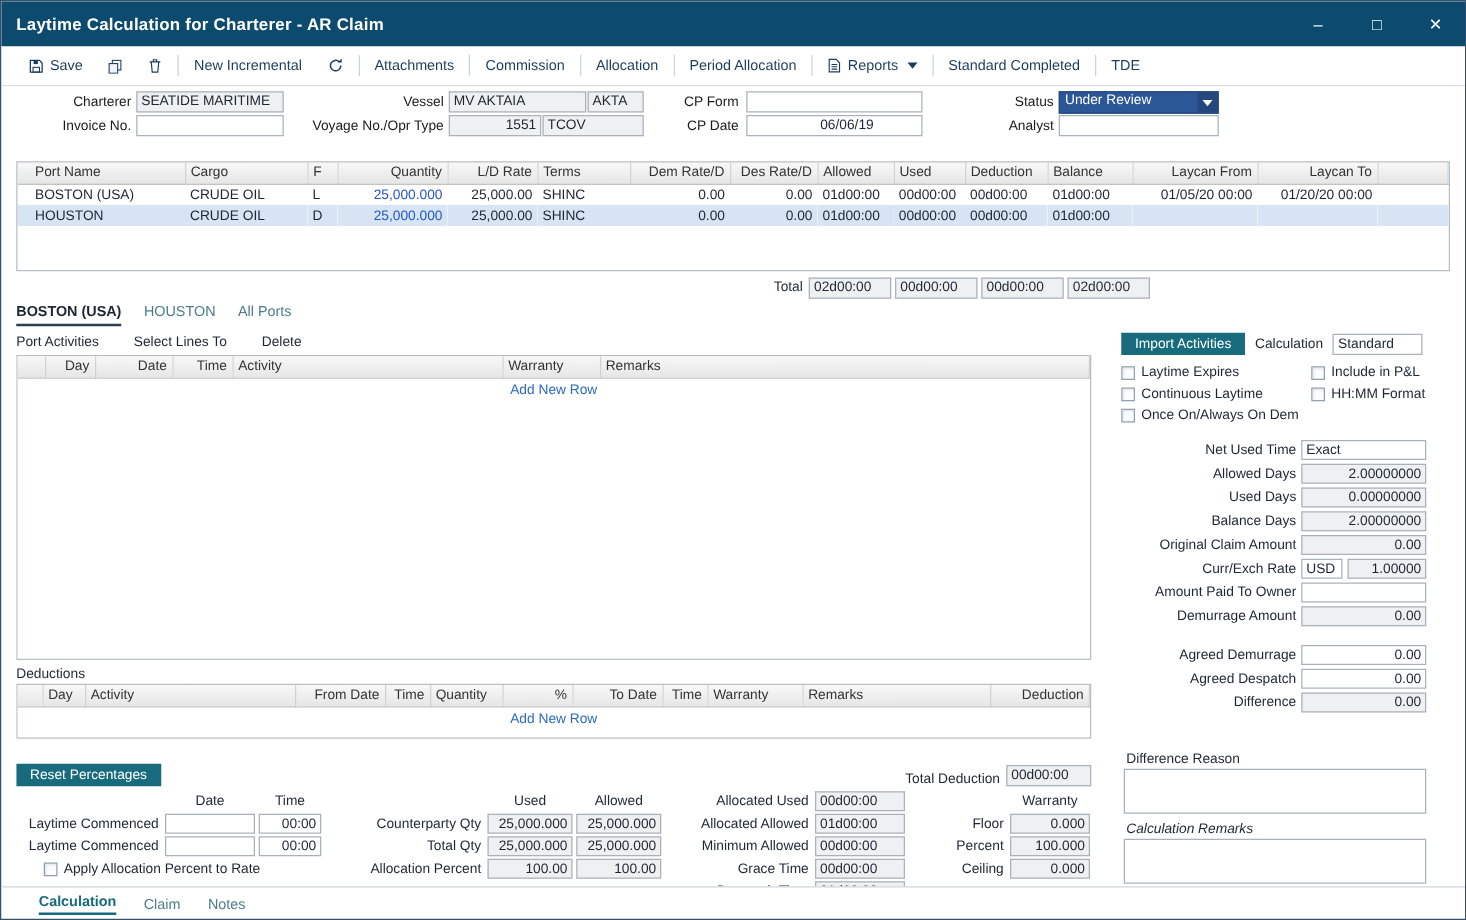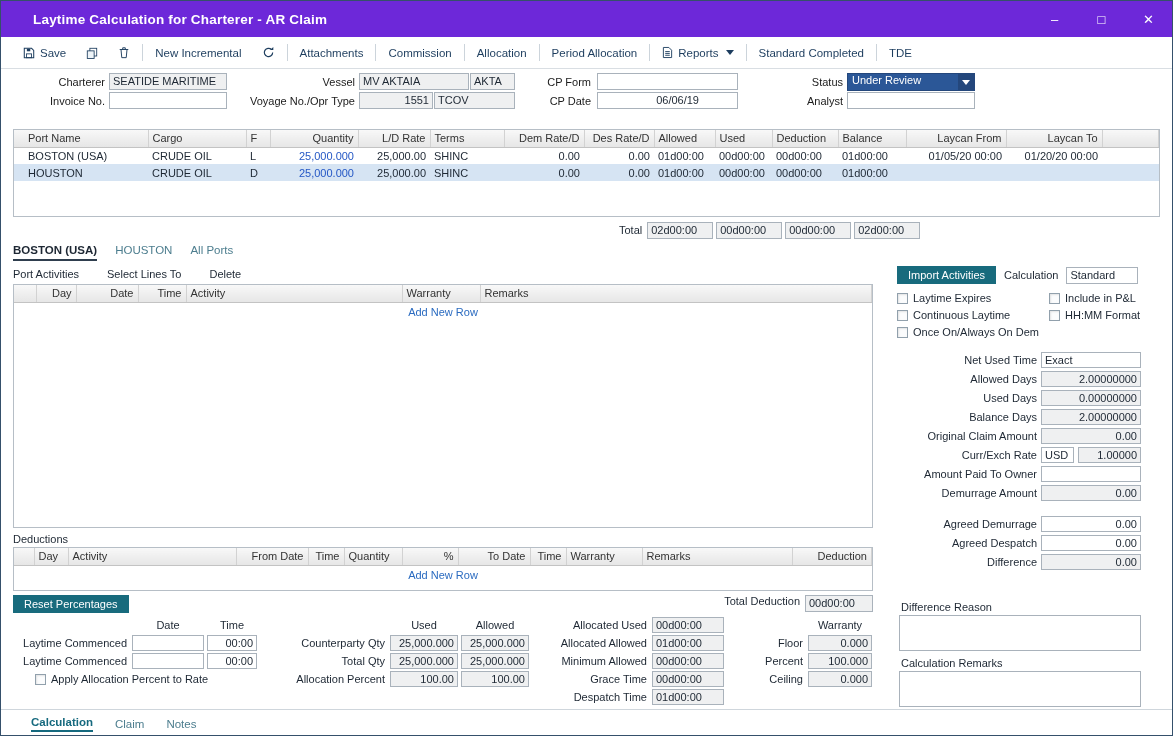--- a/index.html
+++ b/index.html
@@ -9,7 +9,7 @@
   .window { width:1173px; height:736px; border:1px solid #35506b; background:#fff; display:flex; flex-direction:column; overflow:hidden; }
 
   
-  .titlebar { flex:0 0 36px; background:#6d28d9; color:#fff; display:flex; align-items:center; padding-left:32px; }
+  .titlebar { flex:0 0 36px; background:#0c4a6e; color:#fff; display:flex; align-items:center; padding-left:12px; }
   .titlebar .title { font-weight:bold; font-size:13.5px; letter-spacing:.2px; }
   .win-controls { margin-left:auto; display:flex; height:100%; }
   .win-btn { width:47px; height:100%; display:flex; align-items:center; justify-content:center; font-size:13px; cursor:pointer; }

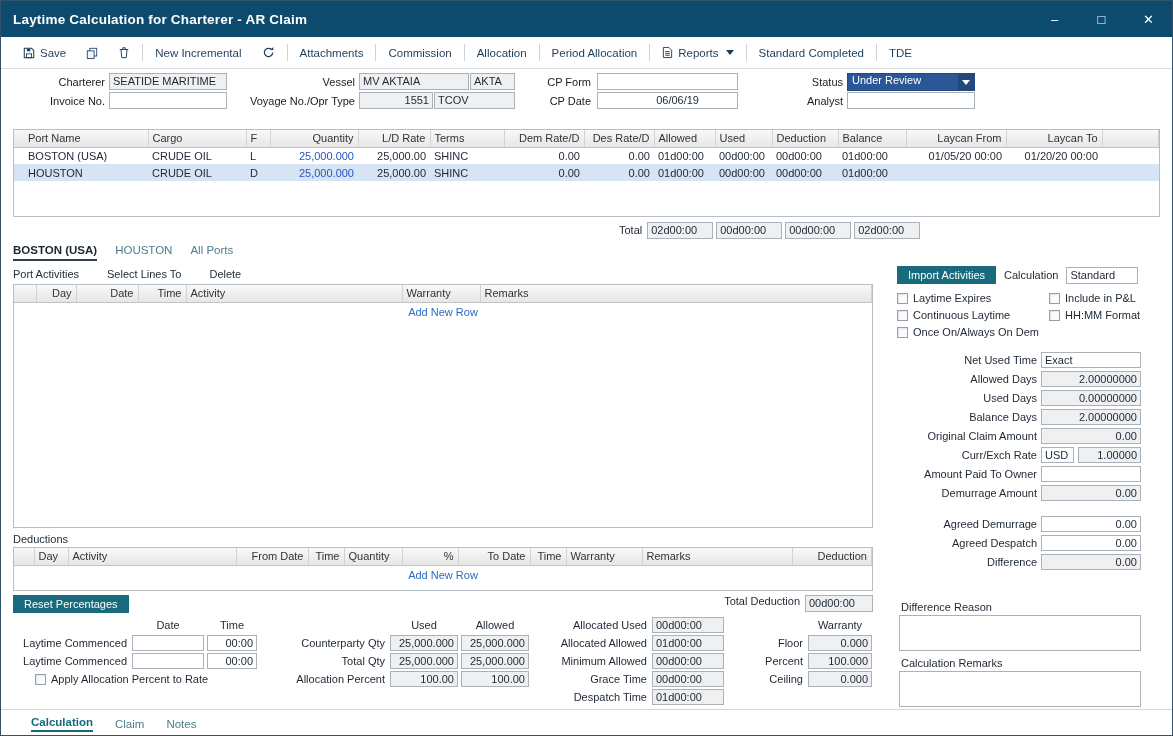--- a/index.html
+++ b/index.html
@@ -65,7 +65,7 @@
   .ded-label { margin-top:5px; height:13px; }
   .dedbox { height:44px; margin-top:1px; }
 
-  .reset-row { margin-top:4px; display:flex; align-items:flex-start; height:18px; }
+  .reset-row { margin-top:20px; display:flex; align-items:flex-end; height:18px; }
   .btn-teal { background:#186b7d; color:#fff; height:18px; line-height:18px; padding:0 11px; font-size:11px; cursor:pointer; border:none; display:inline-block; }
   .reset-row .tdlab { margin-left:auto; margin-right:5px; }
   .reset-row .fld { width:68px; height:17px; }

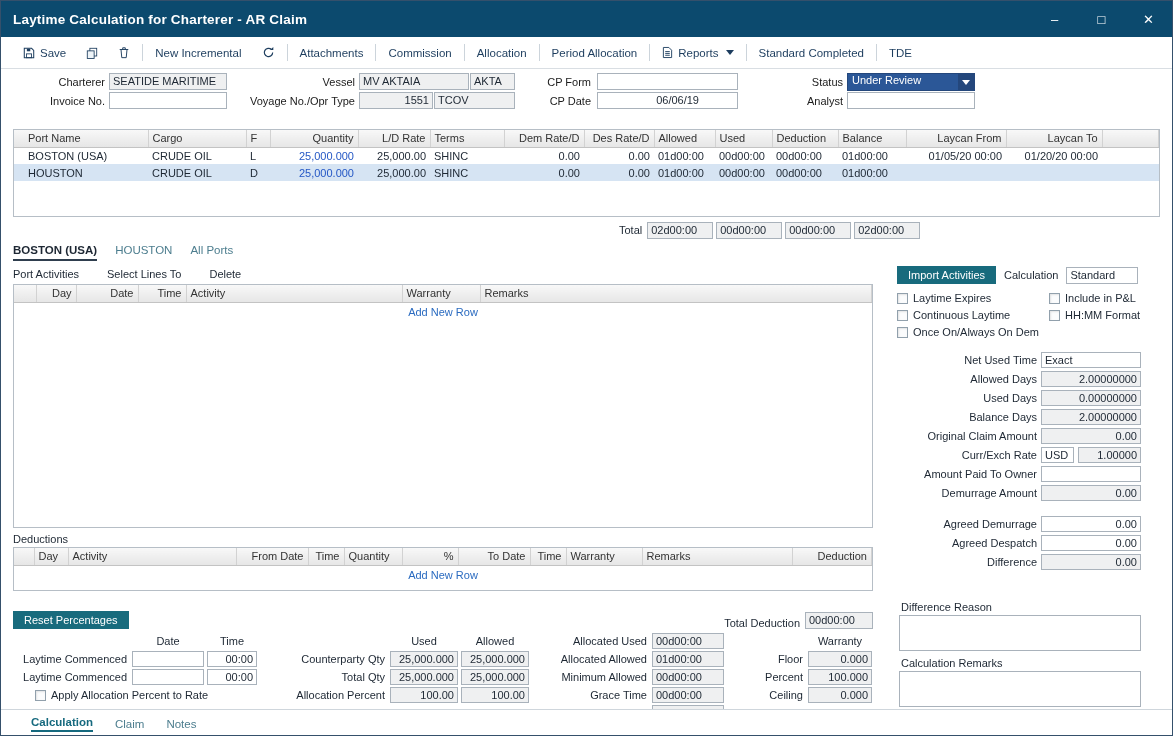--- a/index.html
+++ b/index.html
@@ -97,7 +97,7 @@
   .rp-ta-label { margin:0 0 2px 12px; }
   .ta { display:block; border:1px solid #a9b2bb; background:#fff; height:36px; width:242px; margin-left:10px; resize:none; font-family:"Liberation Sans", sans-serif; }
   .mt30 { margin-top:30px; }
-  .mt6 { margin-top:6px; }
+  .mt6 { margin-top:6px;font-style:italic; }
 
   
   .bottom-tabs { flex:0 0 26px; border-top:1px solid #cfd6dc; display:flex; align-items:flex-end; gap:22px; padding:0 0 3px 30px; }

